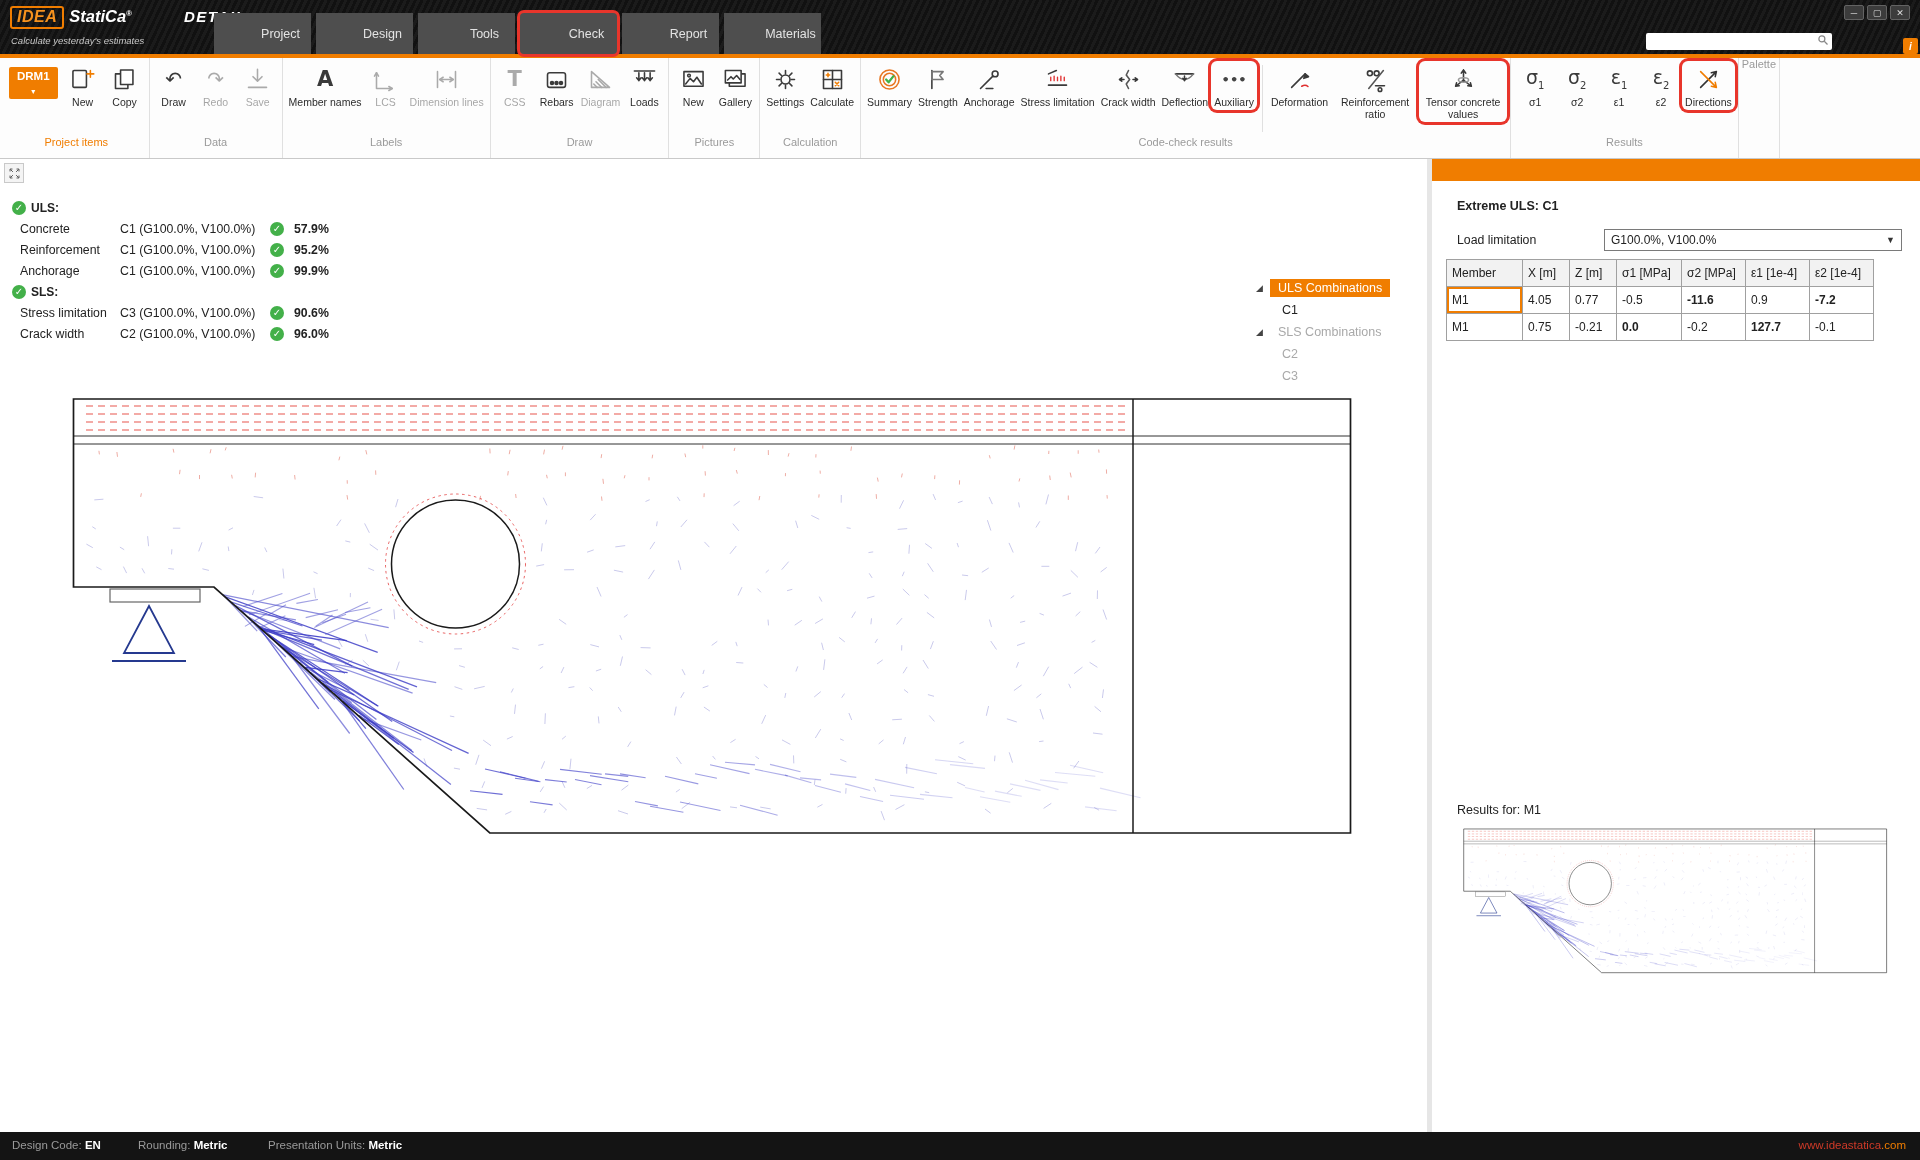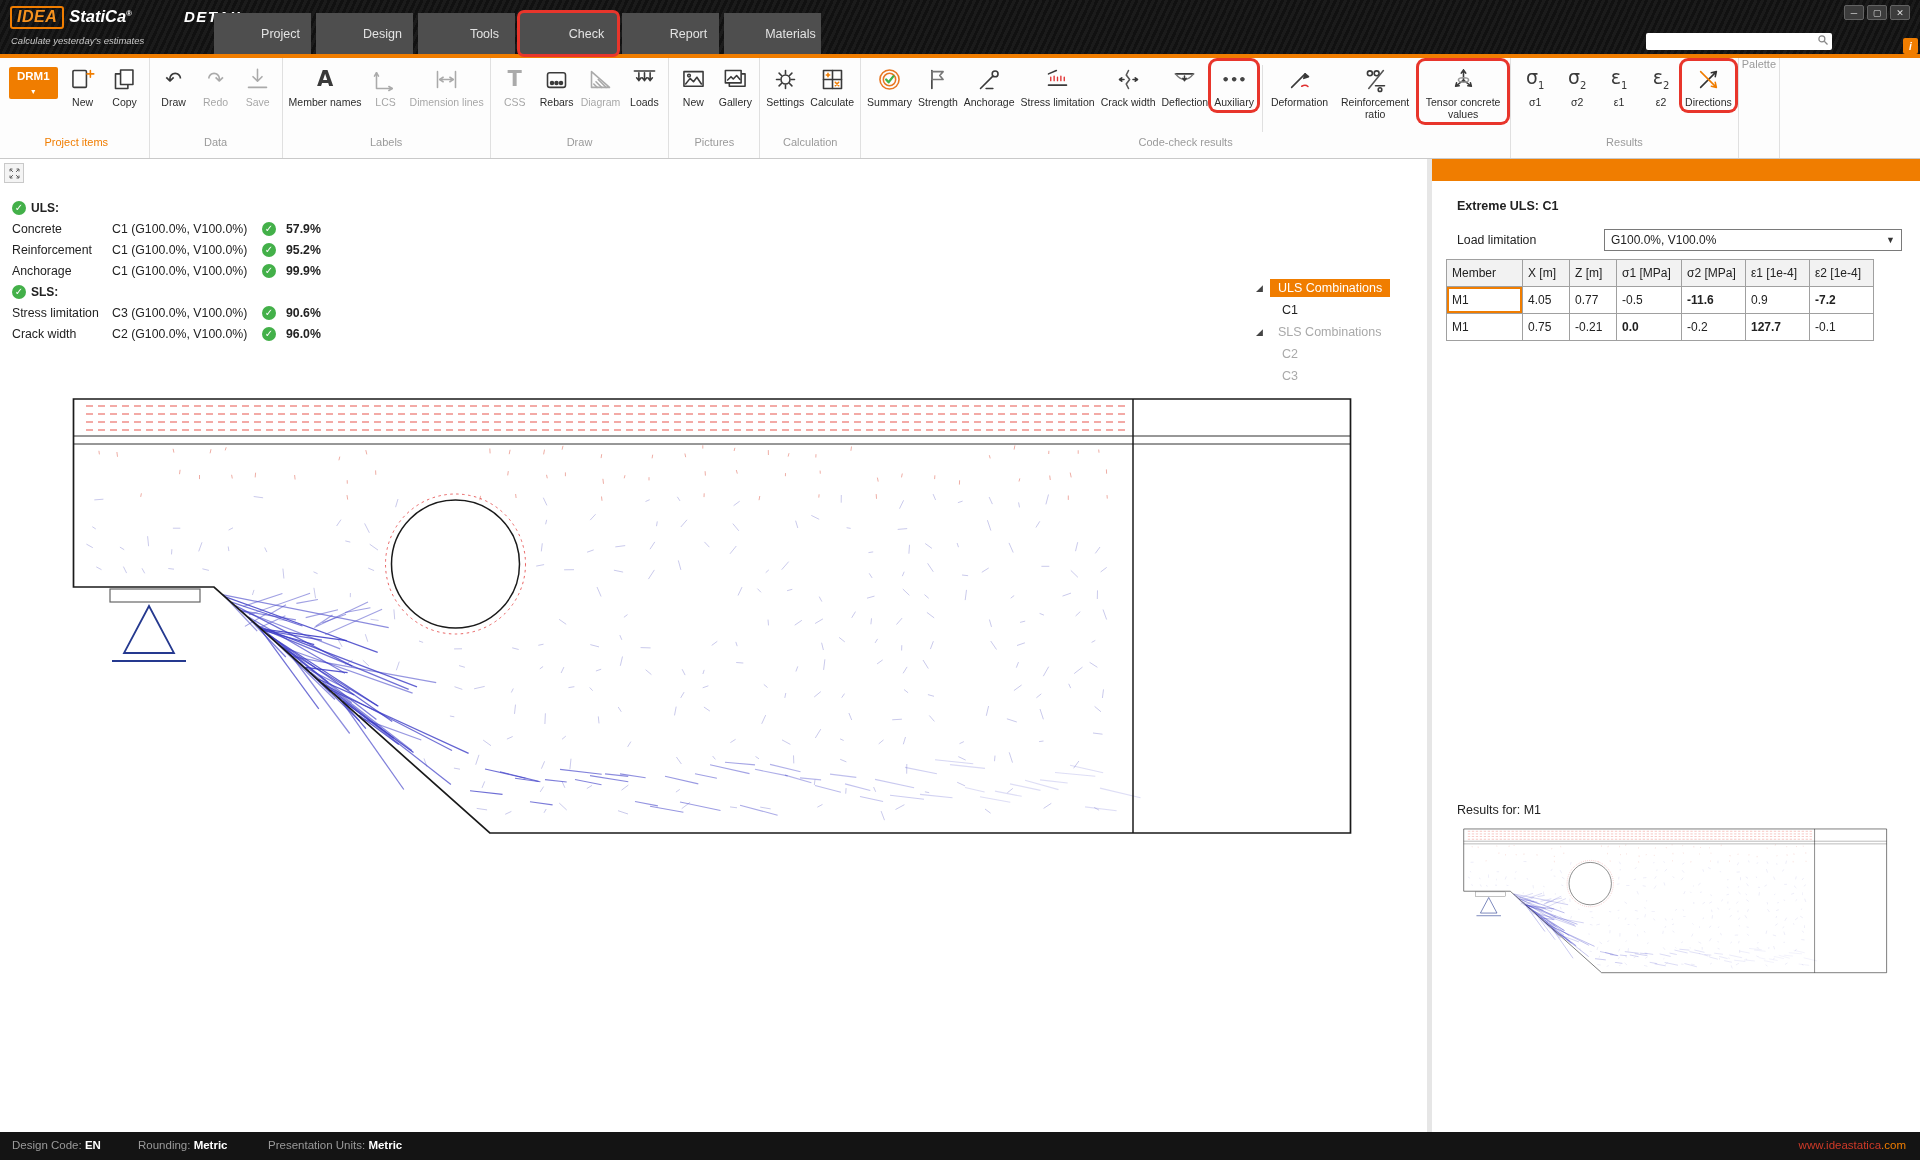--- a/index.html
+++ b/index.html
@@ -81,7 +81,7 @@
   .check-summary { position:absolute; left:12px; top:38px; z-index:4; }
   .stitle { display:flex; align-items:center; gap:5px; font-weight:700; height:21px; }
   .srow { display:grid; grid-template-columns:96px 146px 20px 52px; column-gap:4px;
-    align-items:center; height:21px; font-size:12.3px; }
+    align-items:center; height:21px; font-size:12.3px;margin-left:8px; }
   .chk { width:14px; height:14px; border-radius:50%; background:#43b049; color:#fff; font-size:10px;
     display:inline-flex; align-items:center; justify-content:center; flex:none; }
   .sval { text-align:left;font-weight:bold; }

